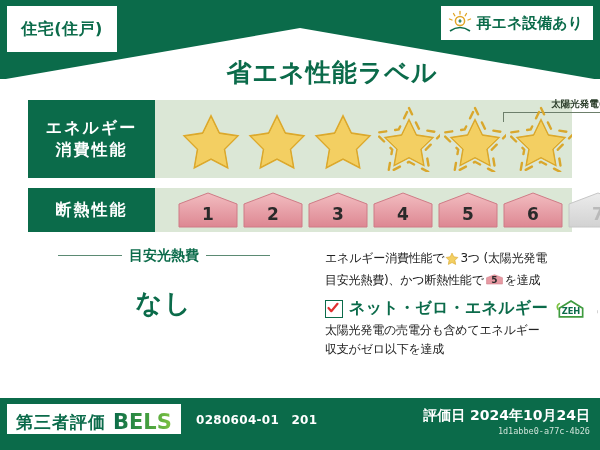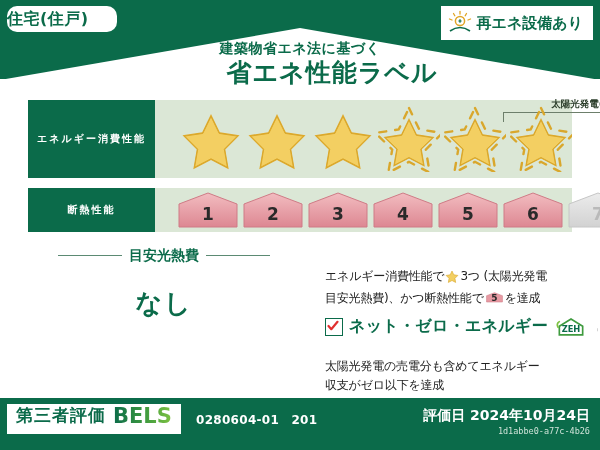--- a/index.html
+++ b/index.html
@@ -12,8 +12,8 @@
 
   
   .badge-housing{
-    position:absolute;left:7px;top:6px;width:110px;height:26px;
-    background:#ffffff;display:flex;align-items:center;justify-content:flex-start;border-radius:10px;
+    position:absolute;left:7px;top:6px;width:110px;height:46px;
+    background:#ffffff;display:flex;align-items:center;justify-content:center;
   }
   .badge-housing span{color:#0b6b4a;font-weight:bold;font-size:16px;letter-spacing:.5px;}
 

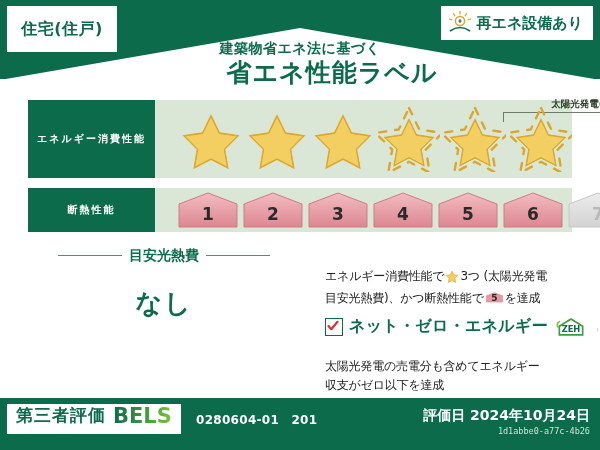--- a/index.html
+++ b/index.html
@@ -161,7 +161,6 @@
   <div class="roof"></div>
   <div class="body-white"></div>
 
-  <div class="title-sub">建築物省エネ法に基づく</div>
   <div class="title-main">省エネ性能ラベル</div>
 
   <div class="panel">

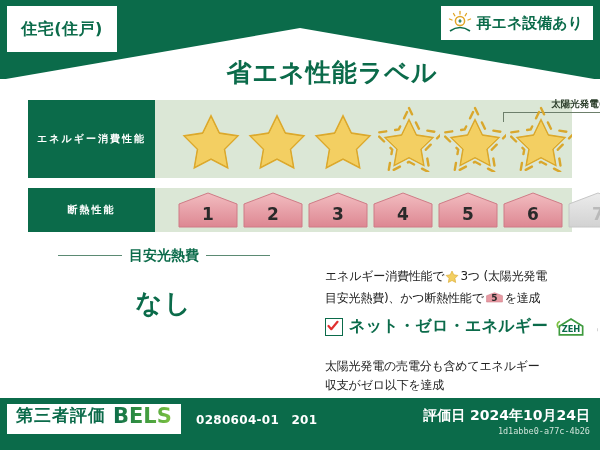--- a/index.html
+++ b/index.html
@@ -50,8 +50,8 @@
 
   .row-label{
     position:absolute;left:0;top:0;width:127px;height:100%;
-    background:#0b6b4a;color:#fff;display:flex;flex-direction:row;
-    align-items:center;justify-content:center;font-weight:bold;font-size:10px;
+    background:#0b6b4a;color:#fff;display:flex;flex-direction:column;
+    align-items:center;justify-content:center;font-weight:bold;font-size:16px;
     letter-spacing:2px;line-height:1.35;
   }
   .row-field{

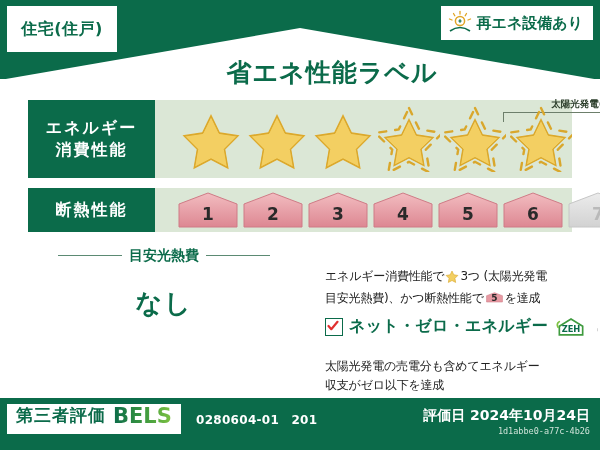--- a/index.html
+++ b/index.html
@@ -108,7 +108,7 @@
   .zeh-logo{width:34px;height:20px;flex:0 0 auto;}
   .zeh-note{font-size:6px;color:#333;align-self:flex-end;margin-bottom:1px;white-space:nowrap;}
   .chk-desc{
-    font-size:12px;color:#222;line-height:1.55;margin-top:20px;letter-spacing:-.2px;
+    font-size:12px;color:#222;line-height:1.55;margin-top:2px;letter-spacing:-.2px;
   }
   .inline-star{display:inline-block;vertical-align:-3px;margin:0 1px;}
   .inline-house{display:inline-block;vertical-align:-3px;margin:0 2px;position:relative;width:17px;height:15px;}

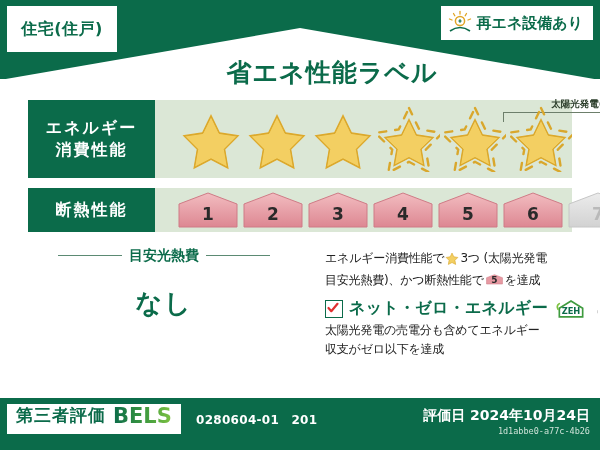--- a/index.html
+++ b/index.html
@@ -122,7 +122,7 @@
   .footer{position:absolute;left:0;top:398px;width:600px;height:52px;background:#0b6b4a;}
   .bels-box{
     position:absolute;left:7px;top:6px;height:30px;background:#fff;
-    display:flex;align-items:flex-start;gap:7px;padding:0 9px;
+    display:flex;align-items:flex-end;gap:7px;padding:0 9px;
   }
   .bels-box .third{color:#0b6b4a;font-weight:bold;font-size:17px;letter-spacing:1px;}
   .bels-box .bels{font-size:21px;font-weight:bold;letter-spacing:0px;

